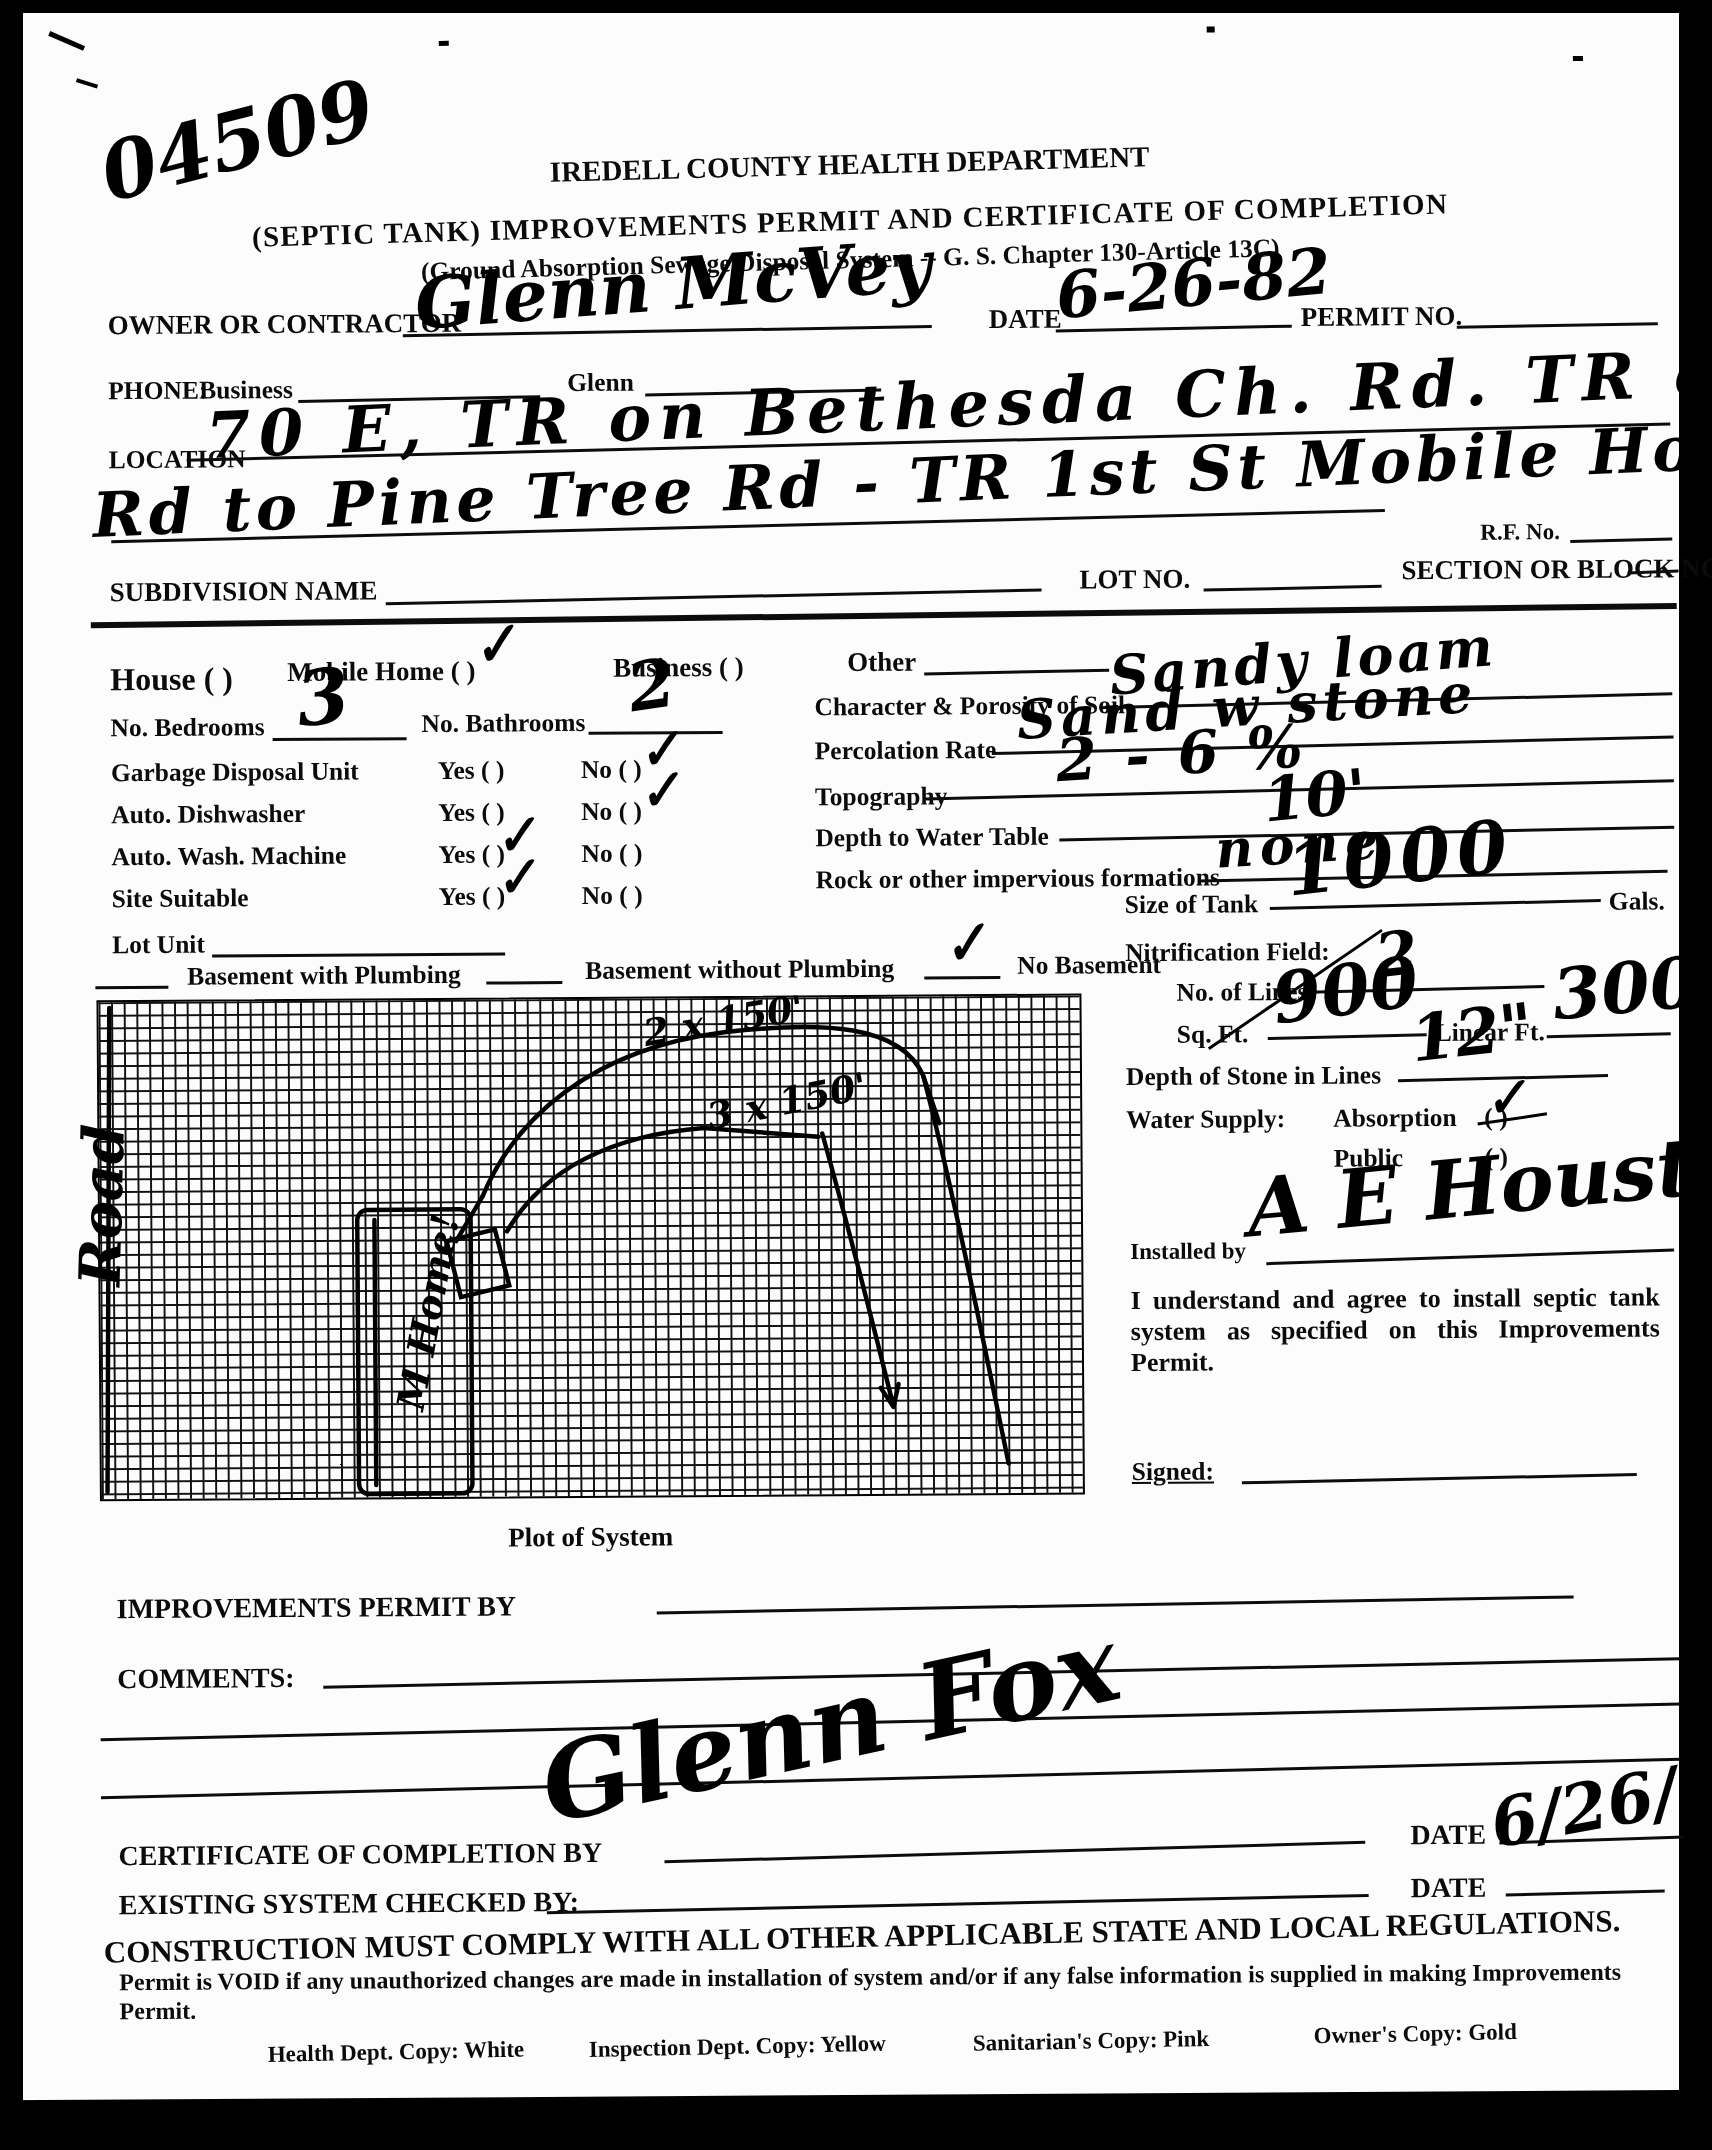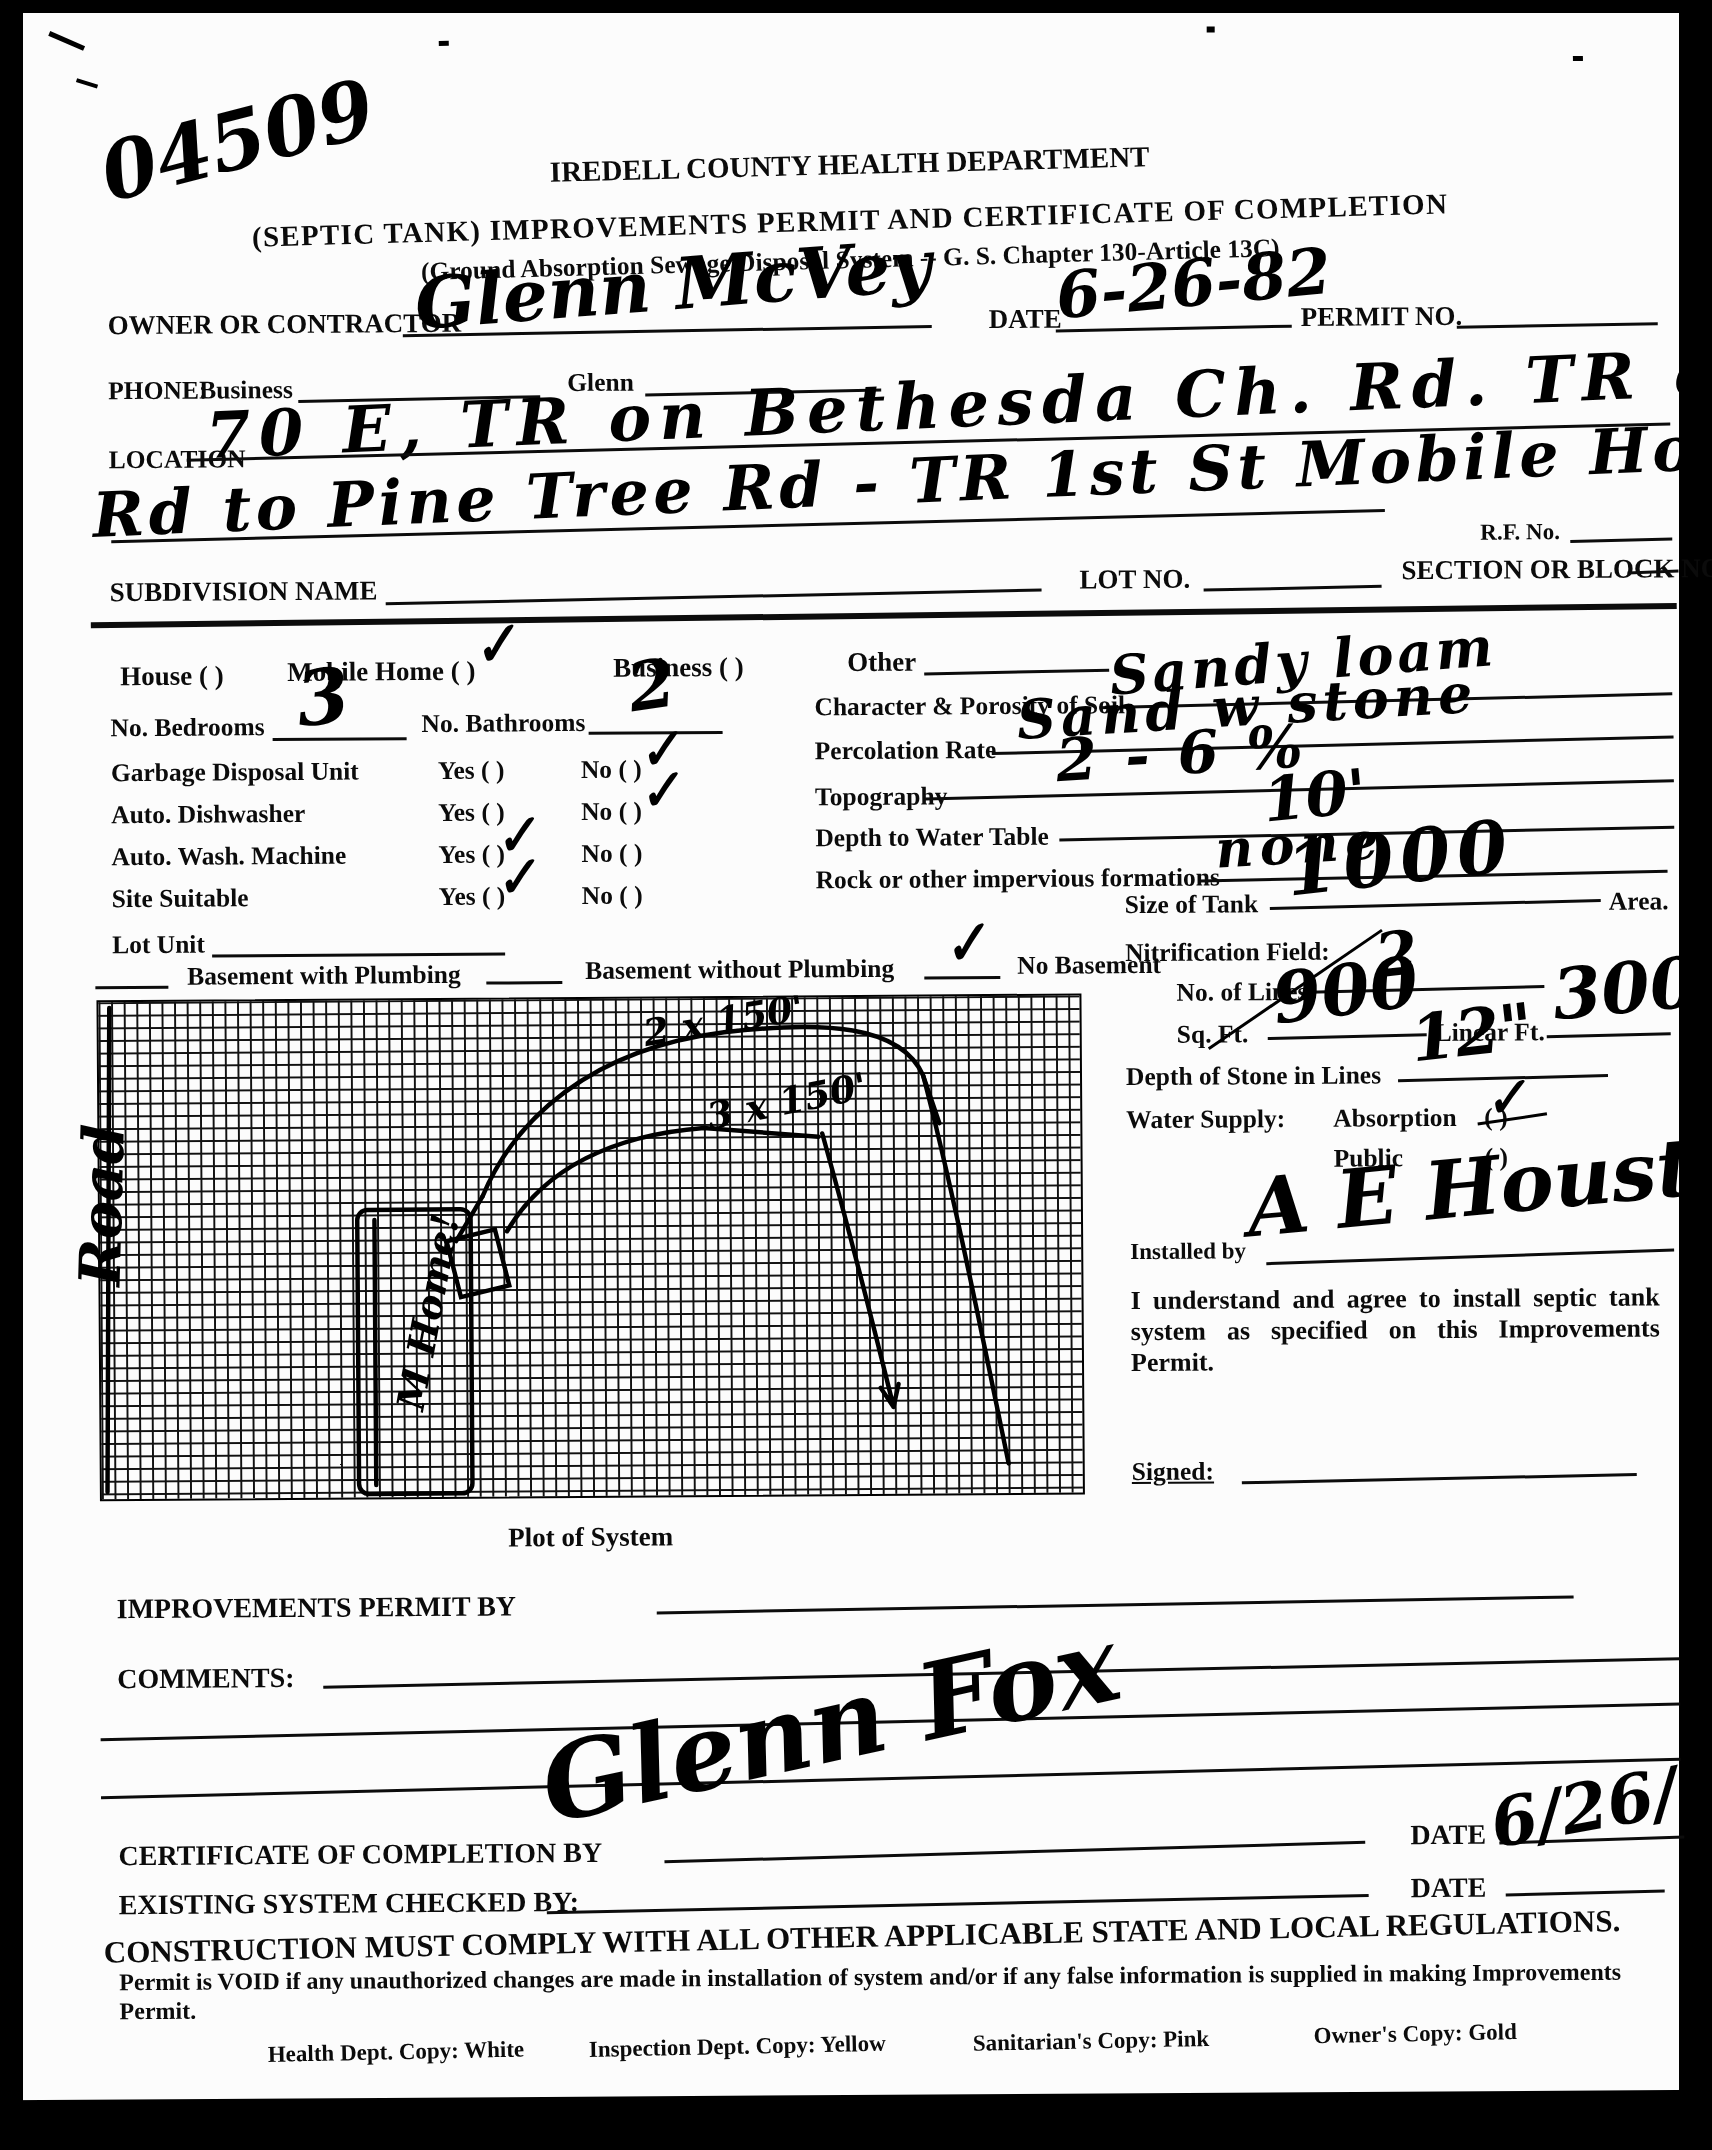--- a/index.html
+++ b/index.html
@@ -73,7 +73,7 @@
 
   <div class="ul thick" style="left:94px;top:617px;width:1586px;transform:rotate(-0.3deg);"></div>
 
-  <div class="a lbl" style="left:123px;top:656px;font-size:27px;">House (  )</div>
+  <div class="a lbl" style="left:113px;top:656px;font-size:32px;">House (  )</div>
   <div class="a lbl" style="left:290px;top:653px;font-size:27px;">Mobile Home (  )</div>
   <div class="a hw" style="left:475px;top:615px;font-size:54px;transform:rotate(-12deg);">✓</div>
   <div class="a lbl" style="left:608px;top:651px;font-size:27px;margin-left:8px;">Business (  )</div>

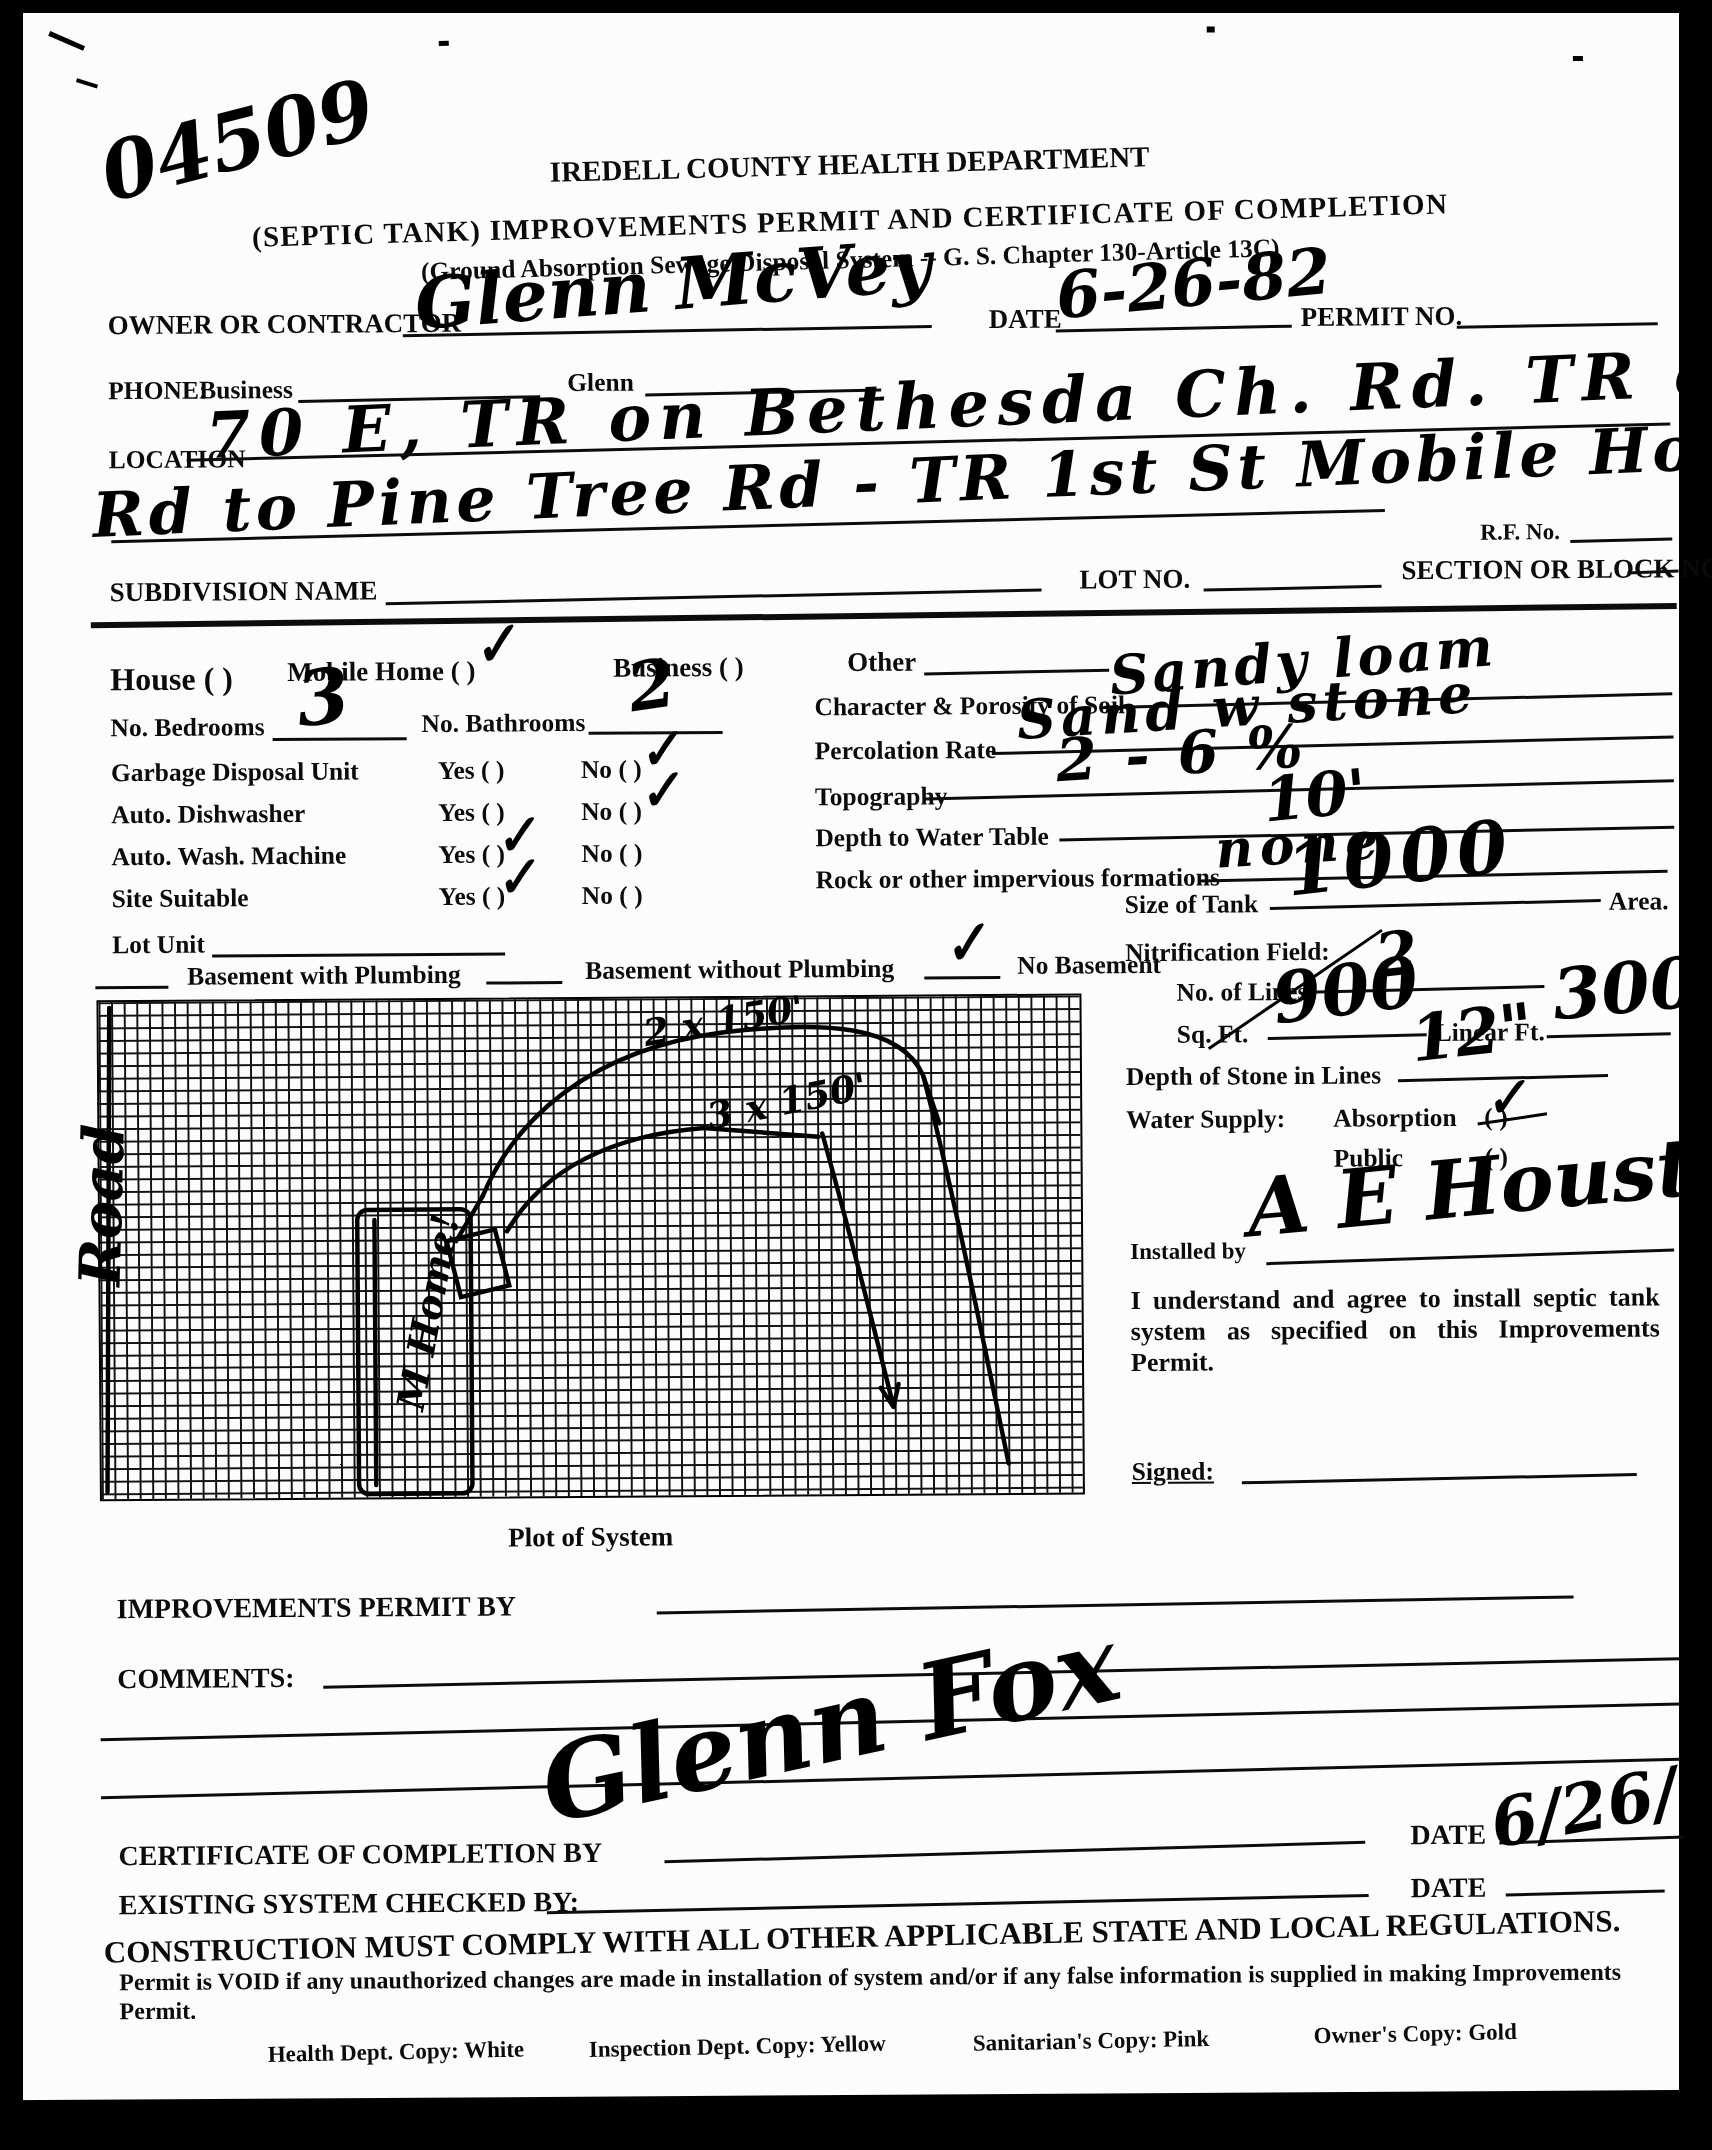--- a/index.html
+++ b/index.html
@@ -162,7 +162,7 @@
   <div class="a lbl" style="left:1126px;top:892px;font-size:25.5px;">Size of Tank</div>
   <div class="a hw" style="left:1287px;top:825px;font-size:73px;letter-spacing:6.4px;transform:rotate(-6deg);">1000</div>
   <div class="ul" style="left:1271px;top:910px;width:331px;transform:rotate(-1deg);"></div>
-  <div class="a lbl" style="left:1610px;top:892px;font-size:25.5px;">Area.</div>
+  <div class="a lbl" style="left:1610px;top:892px;font-size:25.5px;">Gals.</div>
 
   <div class="a lbl" style="left:1126px;top:940px;font-size:25.5px;">Nitrification Field:</div>
 

